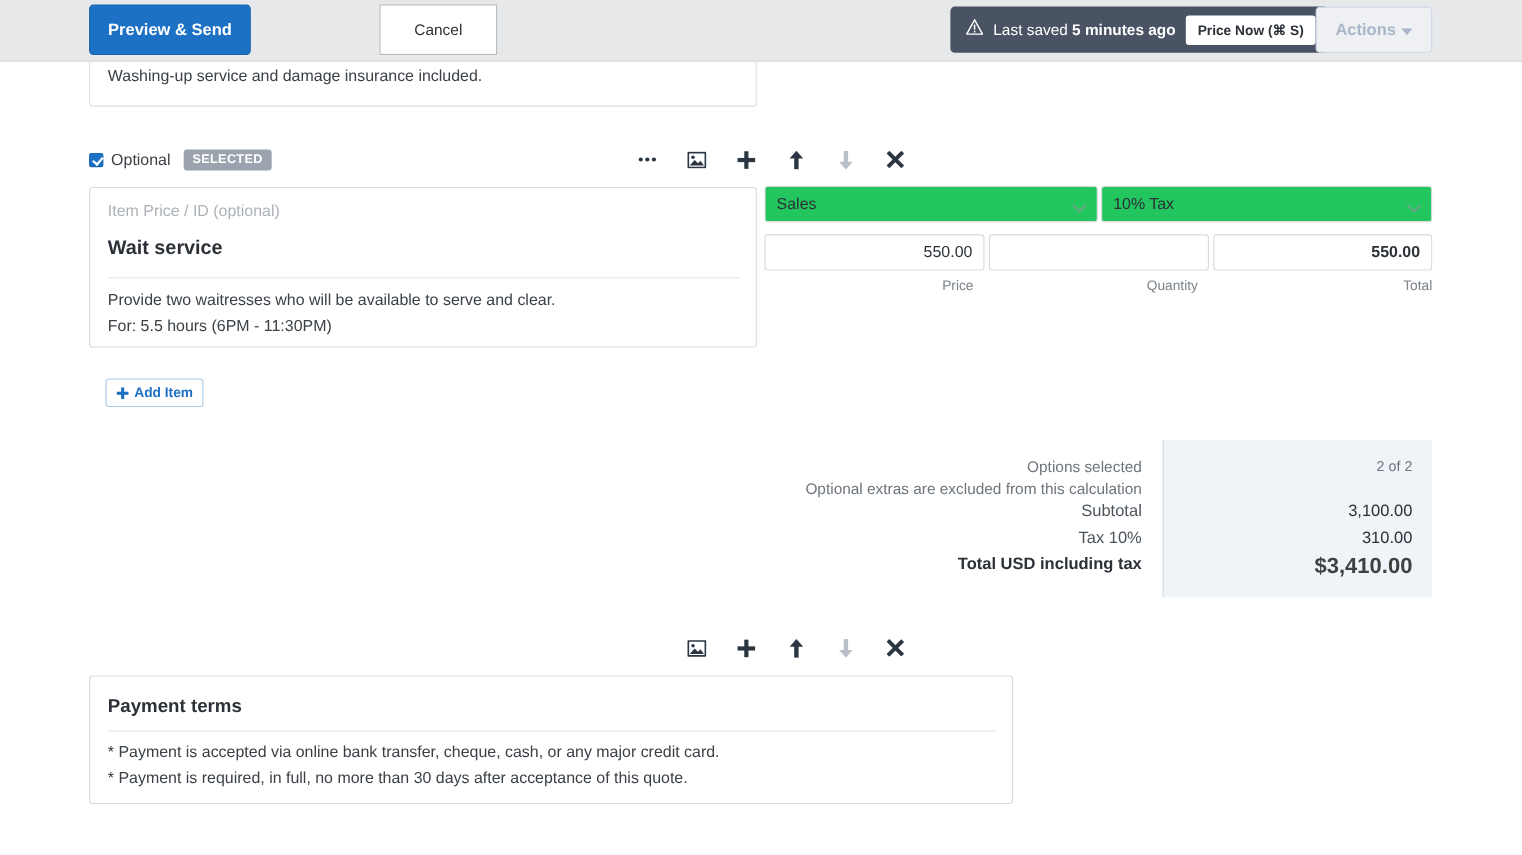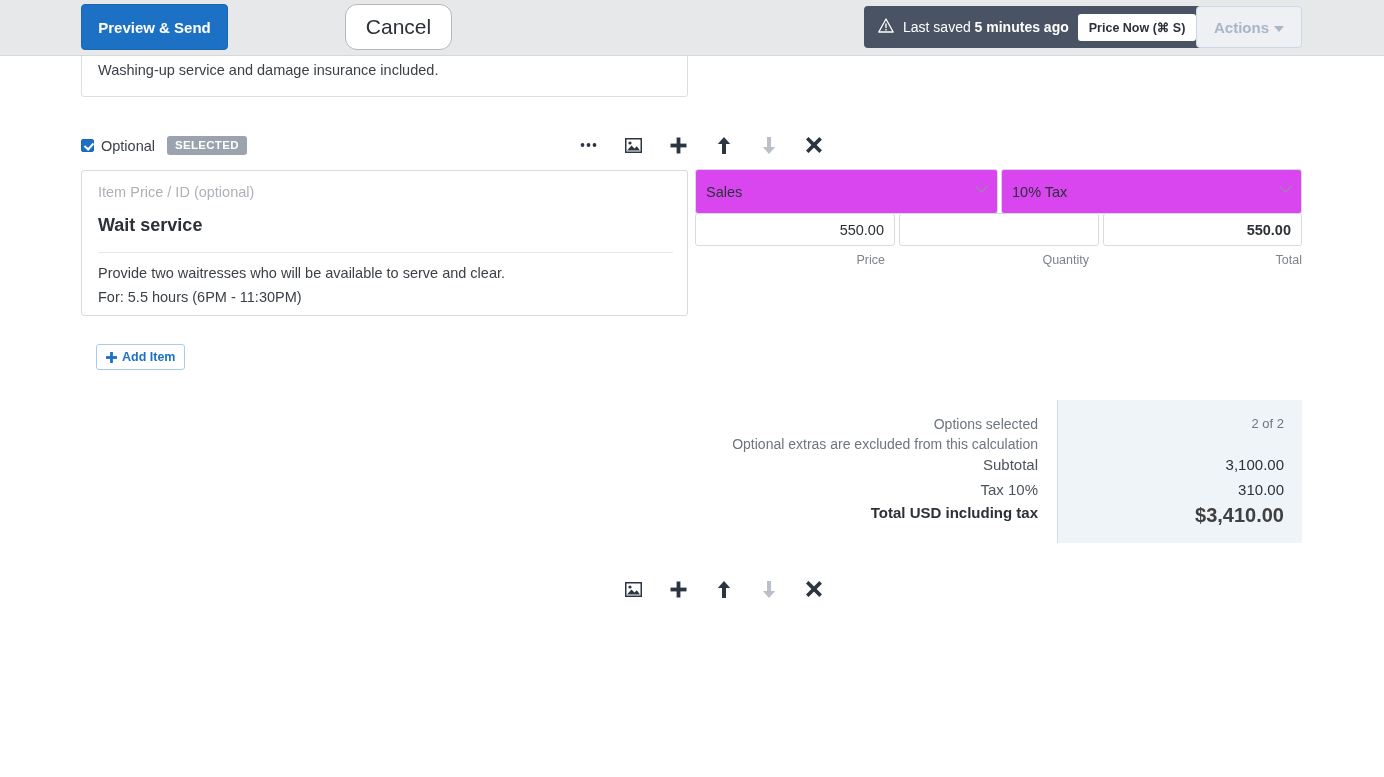--- a/index.html
+++ b/index.html
@@ -48,9 +48,9 @@
     width: 107px; height: 46px;
     background: #ffffff;
     border: 1px solid #b5b8bb;
-    border-radius: 12px;
+    border-radius: 0;
     color: #2b3137;
-    font-size: 21px;
+    font-size: 14px;
     cursor: pointer;
     display: flex; align-items: center; justify-content: center;
   }

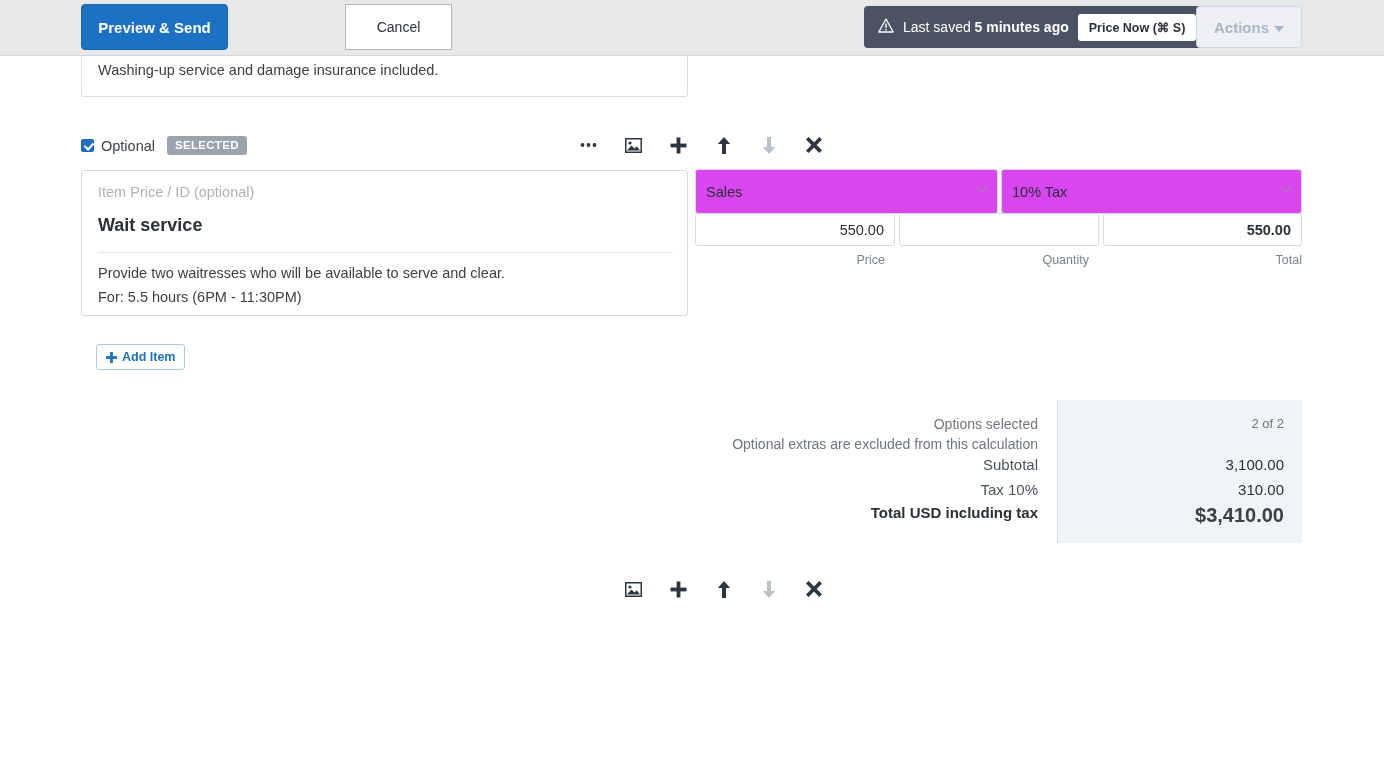--- a/index.html
+++ b/index.html
@@ -188,8 +188,8 @@
   
   .sel {
     position: absolute;
-    height: 45px;
-    background: #d946ef;
+    height: 33px;
+    background: #22c55e;
     border: 1px solid #d8dbde;
     border-radius: 3px;
     display: flex; align-items: center;

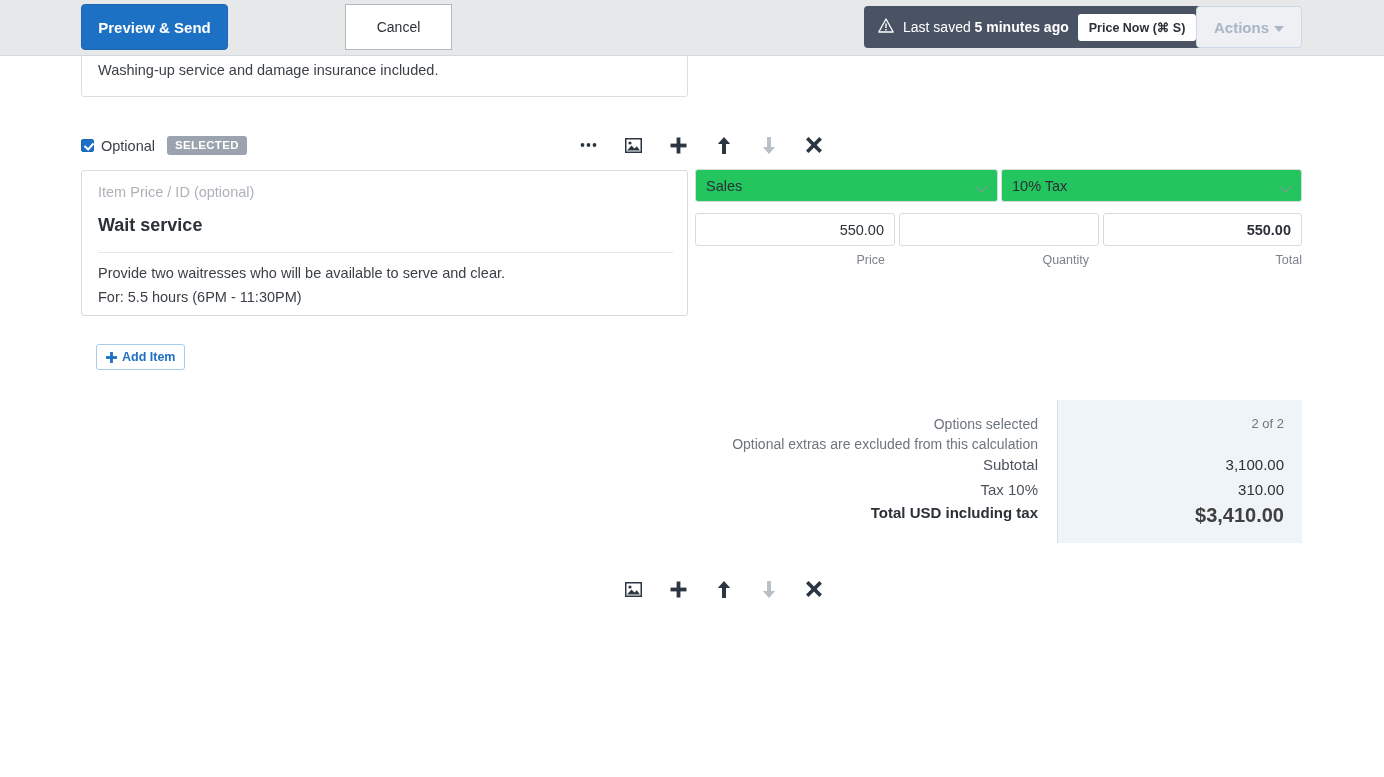--- a/index.html
+++ b/index.html
@@ -464,6 +464,14 @@
     </div>
   </div>
 
+  <div class="pay-card">
+    <div class="pay-title">Payment terms</div>
+    <div class="pay-sep"></div>
+    <div class="pay-body">
+      <div>* Payment is accepted via online bank transfer, cheque, cash, or any major credit card.</div>
+      <div>* Payment is required, in full, no more than 30 days after acceptance of this quote.</div>
+    </div>
+  </div>
 
 </div>
 

